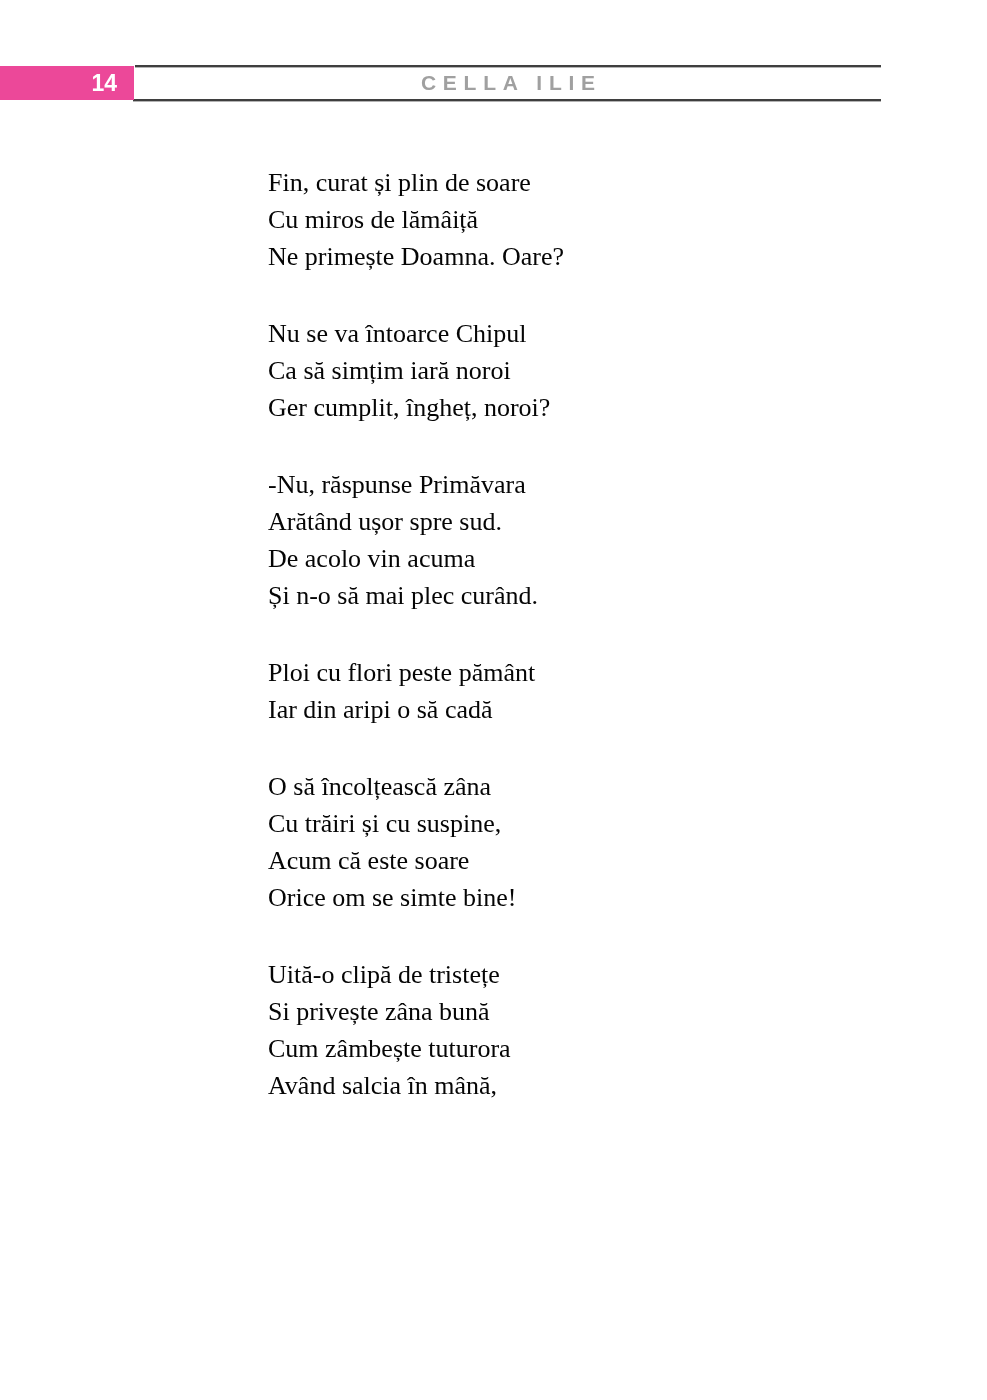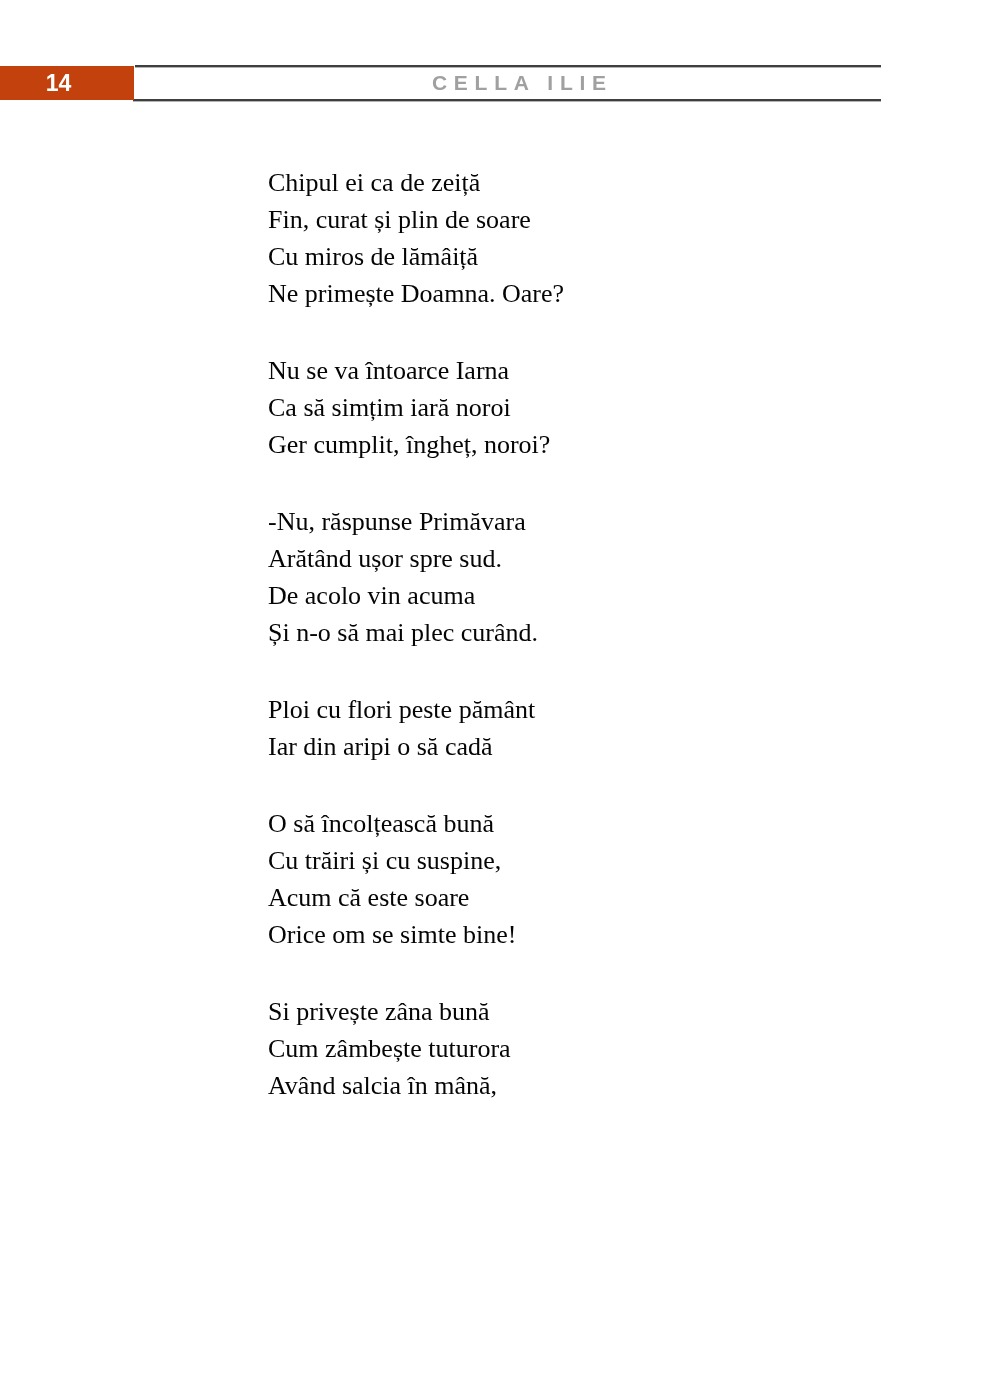--- a/index.html
+++ b/index.html
@@ -32,11 +32,11 @@
     position: absolute;
     left: 0; top: 66px;
     width: 134px; height: 34px;
-    background: #c2410c;
+    background: #ec4899;
     box-sizing: border-box;
     display: flex;
     align-items: center;
-    justify-content: center;
+    justify-content: flex-end;
     padding-right: 17px;
   }
   .page-number-badge span {

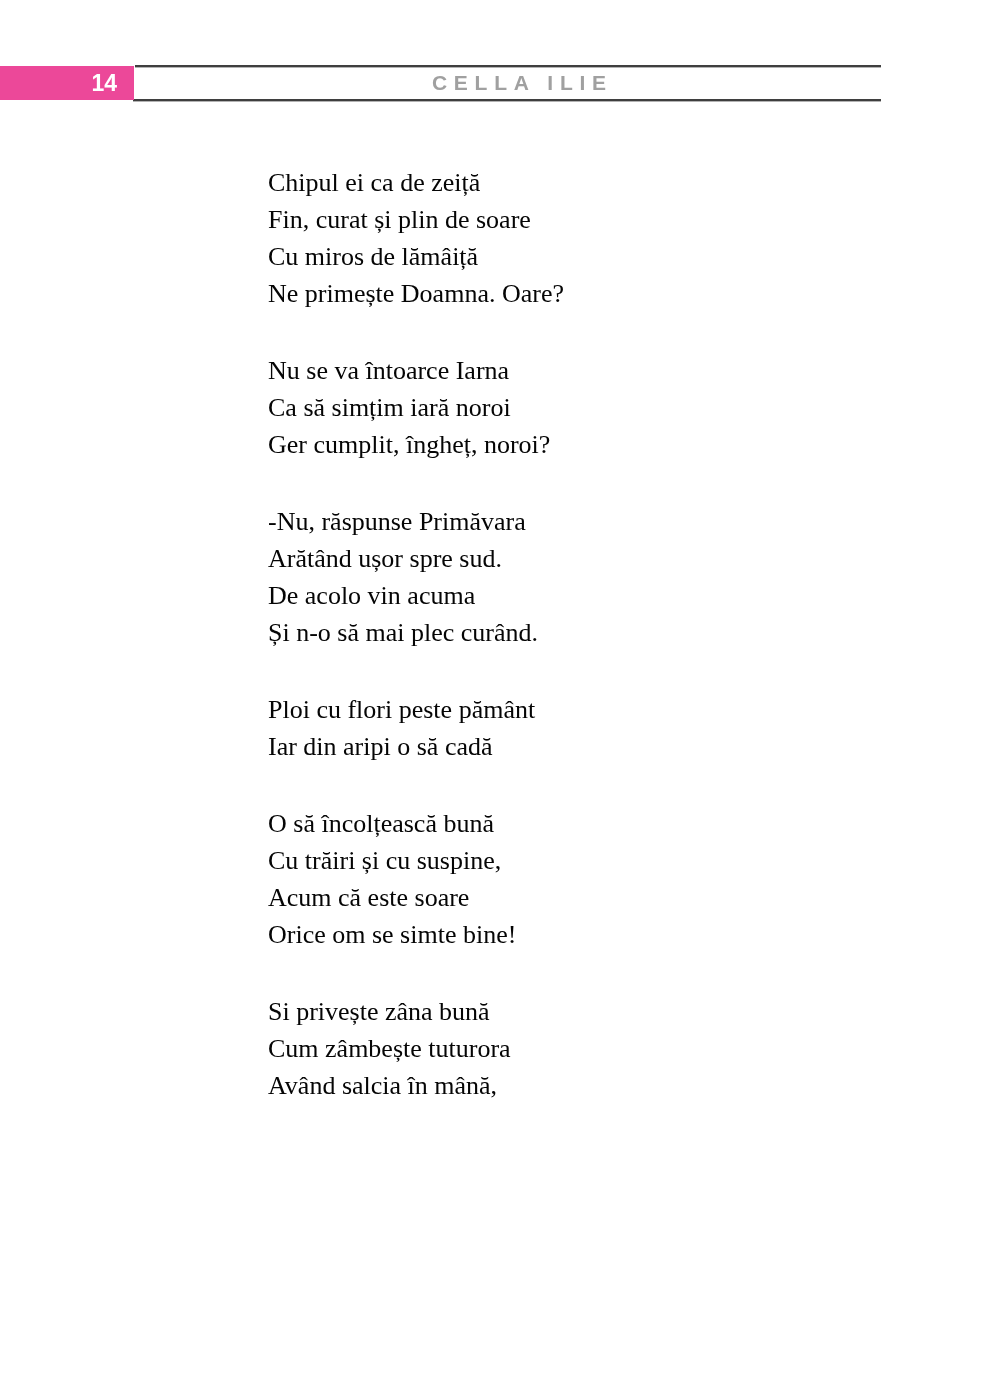--- a/index.html
+++ b/index.html
@@ -60,7 +60,6 @@
     letter-spacing: 0.32em;
     text-indent: 0.32em; 
     color: #a0a0a0;
-    margin-left: 11px;
   }
 
   

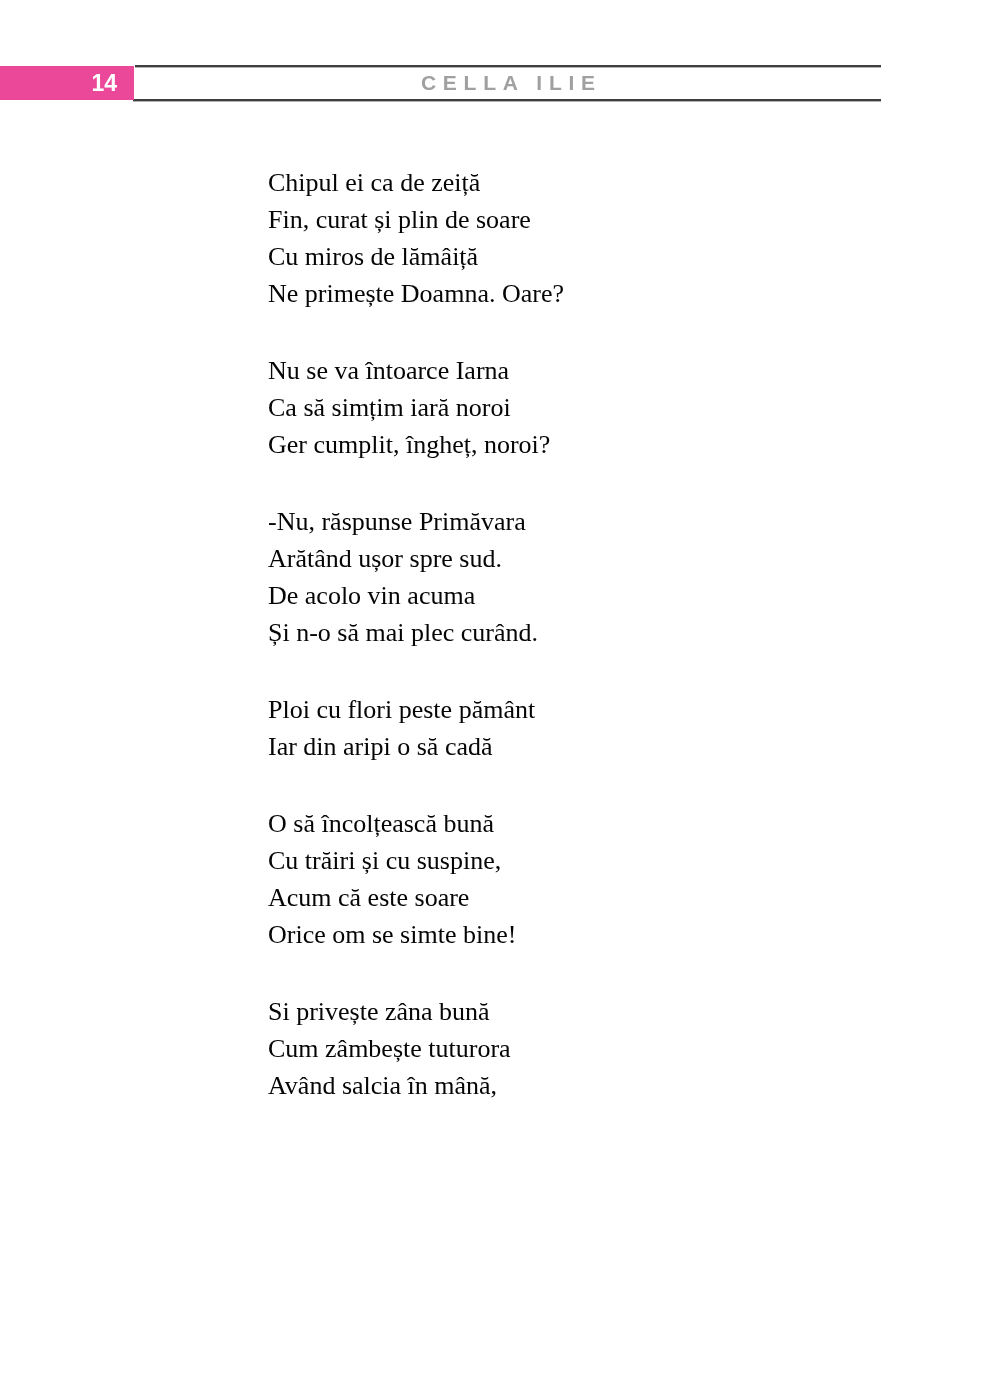--- a/index.html
+++ b/index.html
@@ -97,7 +97,6 @@
   <main class="poem">
 
     <div class="stanza">
-      <p class="line">Chipul ei ca de zeiță</p>
       <p class="line">Fin, curat și plin de soare</p>
       <p class="line">Cu miros de lămâiță</p>
       <p class="line">Ne primește Doamna. Oare?</p>

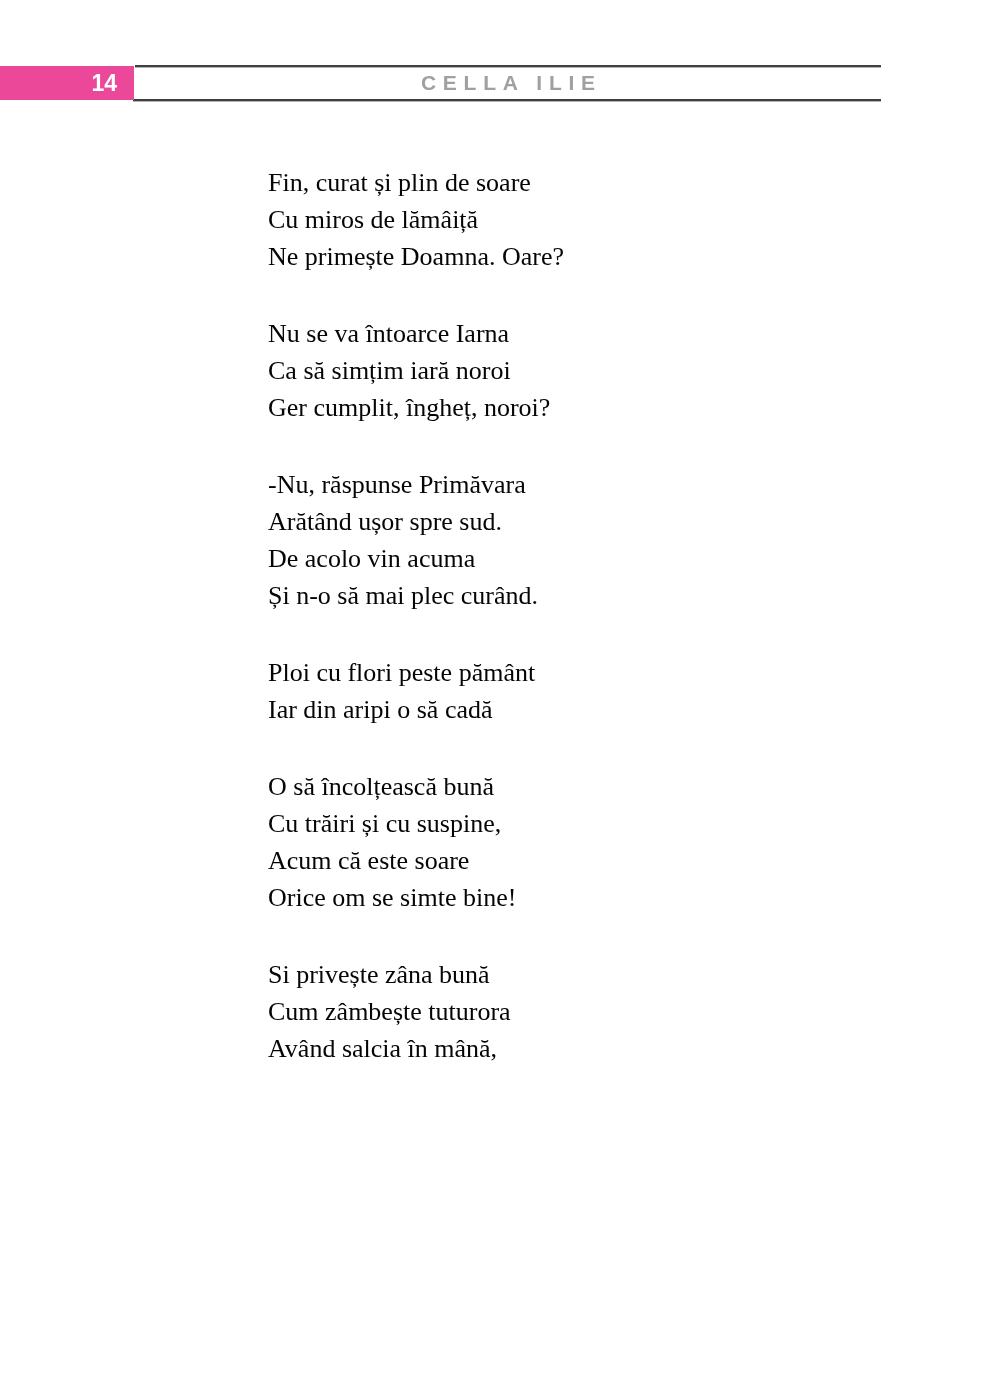--- a/index.html
+++ b/index.html
@@ -103,7 +103,7 @@
     </div>
 
     <div class="stanza">
-      <p class="line">Nu se va întoarce Iarna</p>
+      <p class="line">Nu se va întoarce Chipul</p>
       <p class="line">Ca să simțim iară noroi</p>
       <p class="line">Ger cumplit, îngheț, noroi?</p>
     </div>

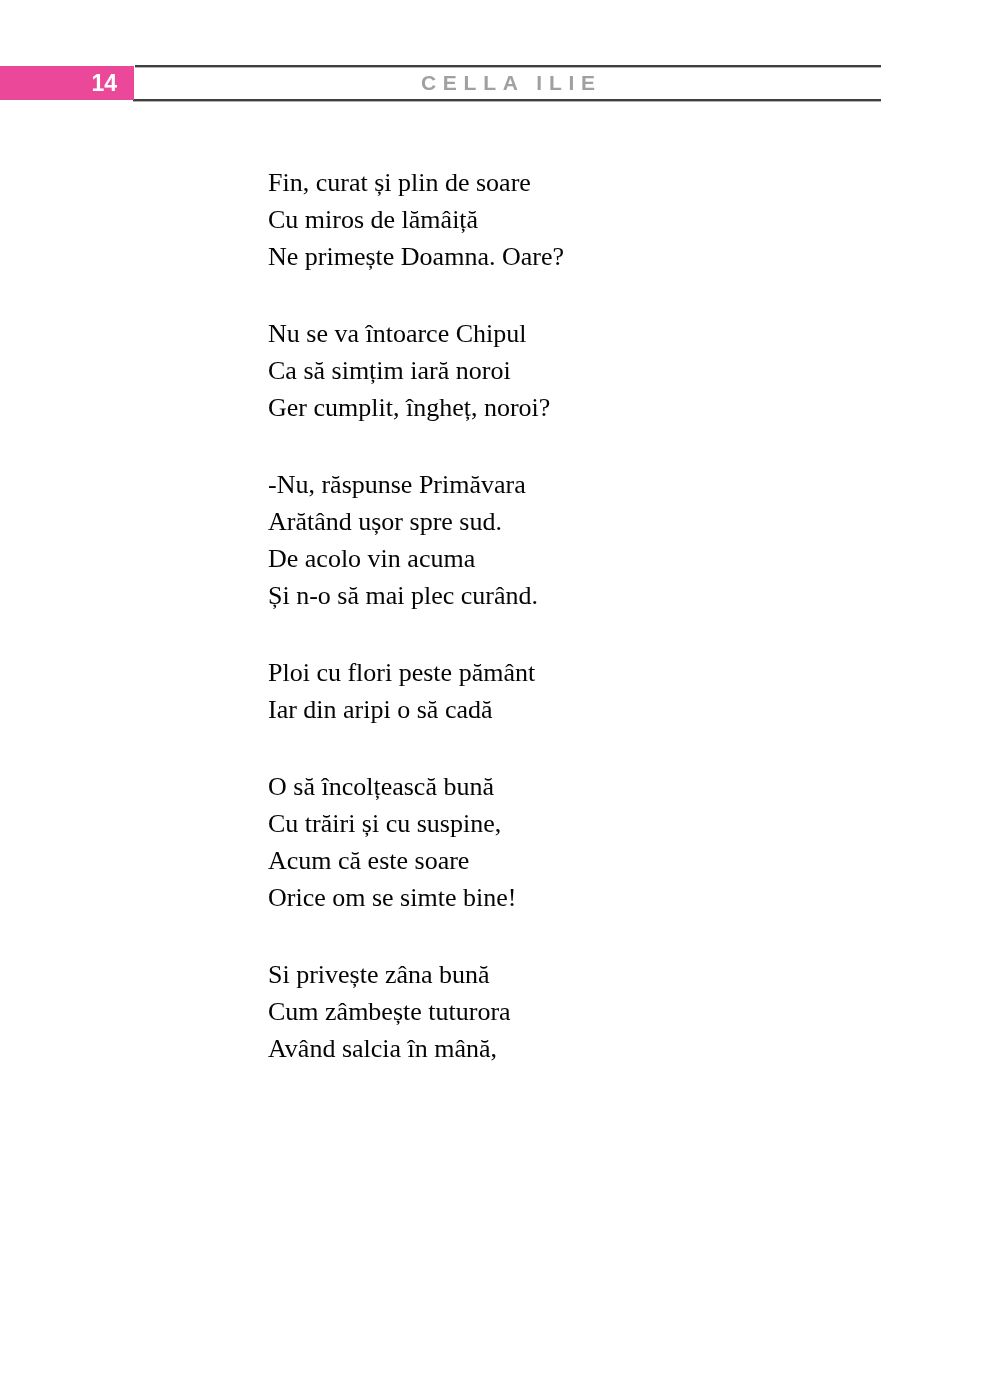--- a/index.html
+++ b/index.html
@@ -121,7 +121,7 @@
     </div>
 
     <div class="stanza">
-      <p class="line">O să încolțească bună</p>
+      <p class="line">O să încolțească zâna</p>
       <p class="line">Cu trăiri și cu suspine,</p>
       <p class="line">Acum că este soare</p>
       <p class="line">Orice om se simte bine!</p>

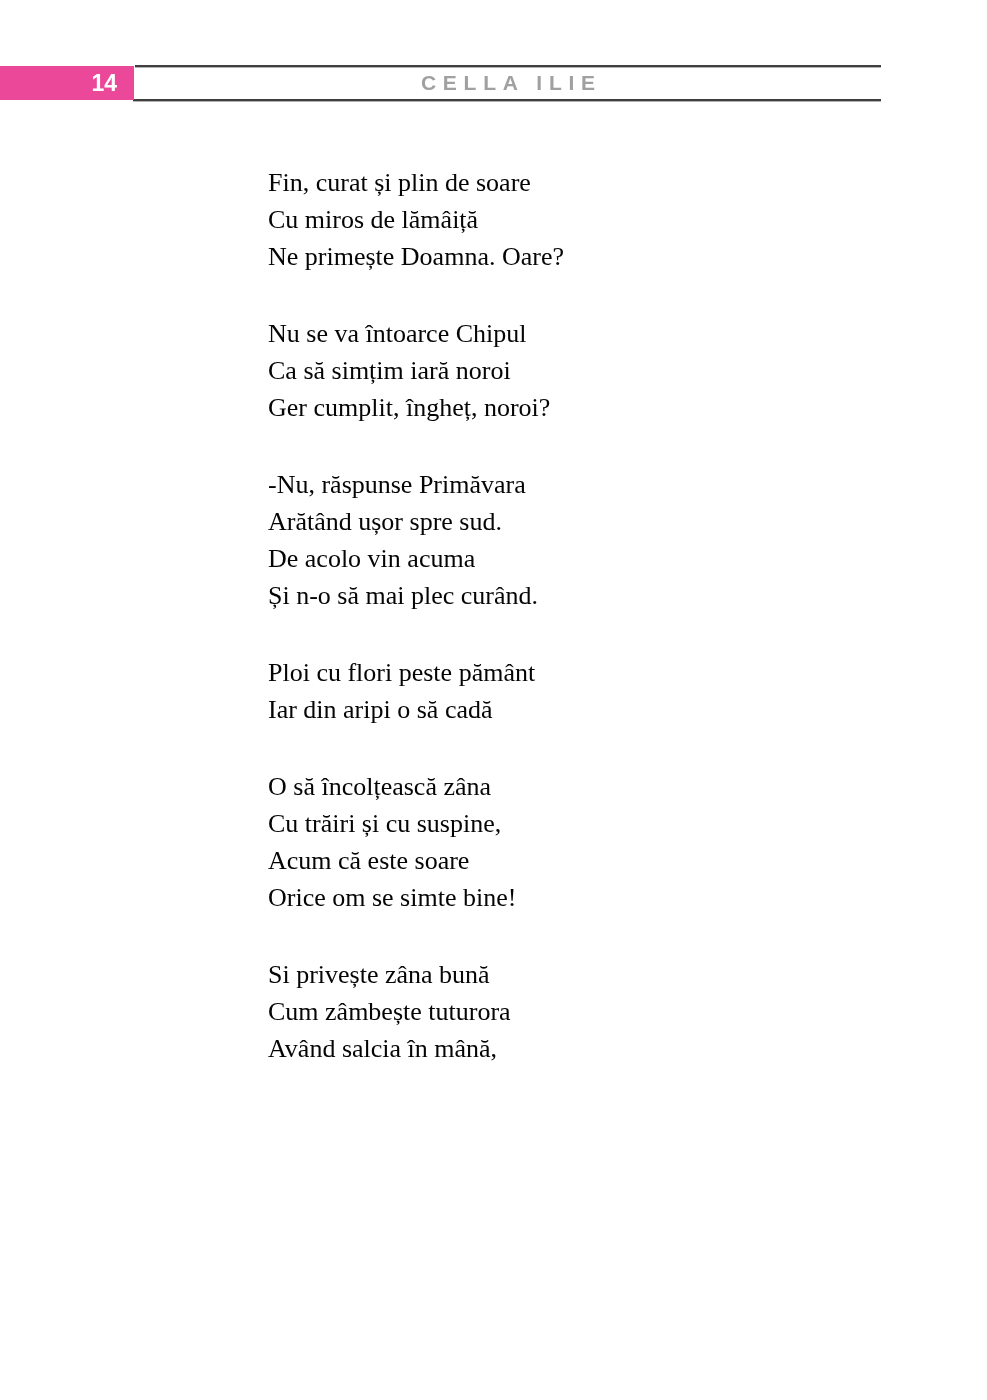--- a/index.html
+++ b/index.html
@@ -128,6 +128,7 @@
     </div>
 
     <div class="stanza">
+      <p class="line">Uită-o clipă de tristețe</p>
       <p class="line">Si privește zâna bună</p>
       <p class="line">Cum zâmbește tuturora</p>
       <p class="line">Având salcia în mână,</p>

